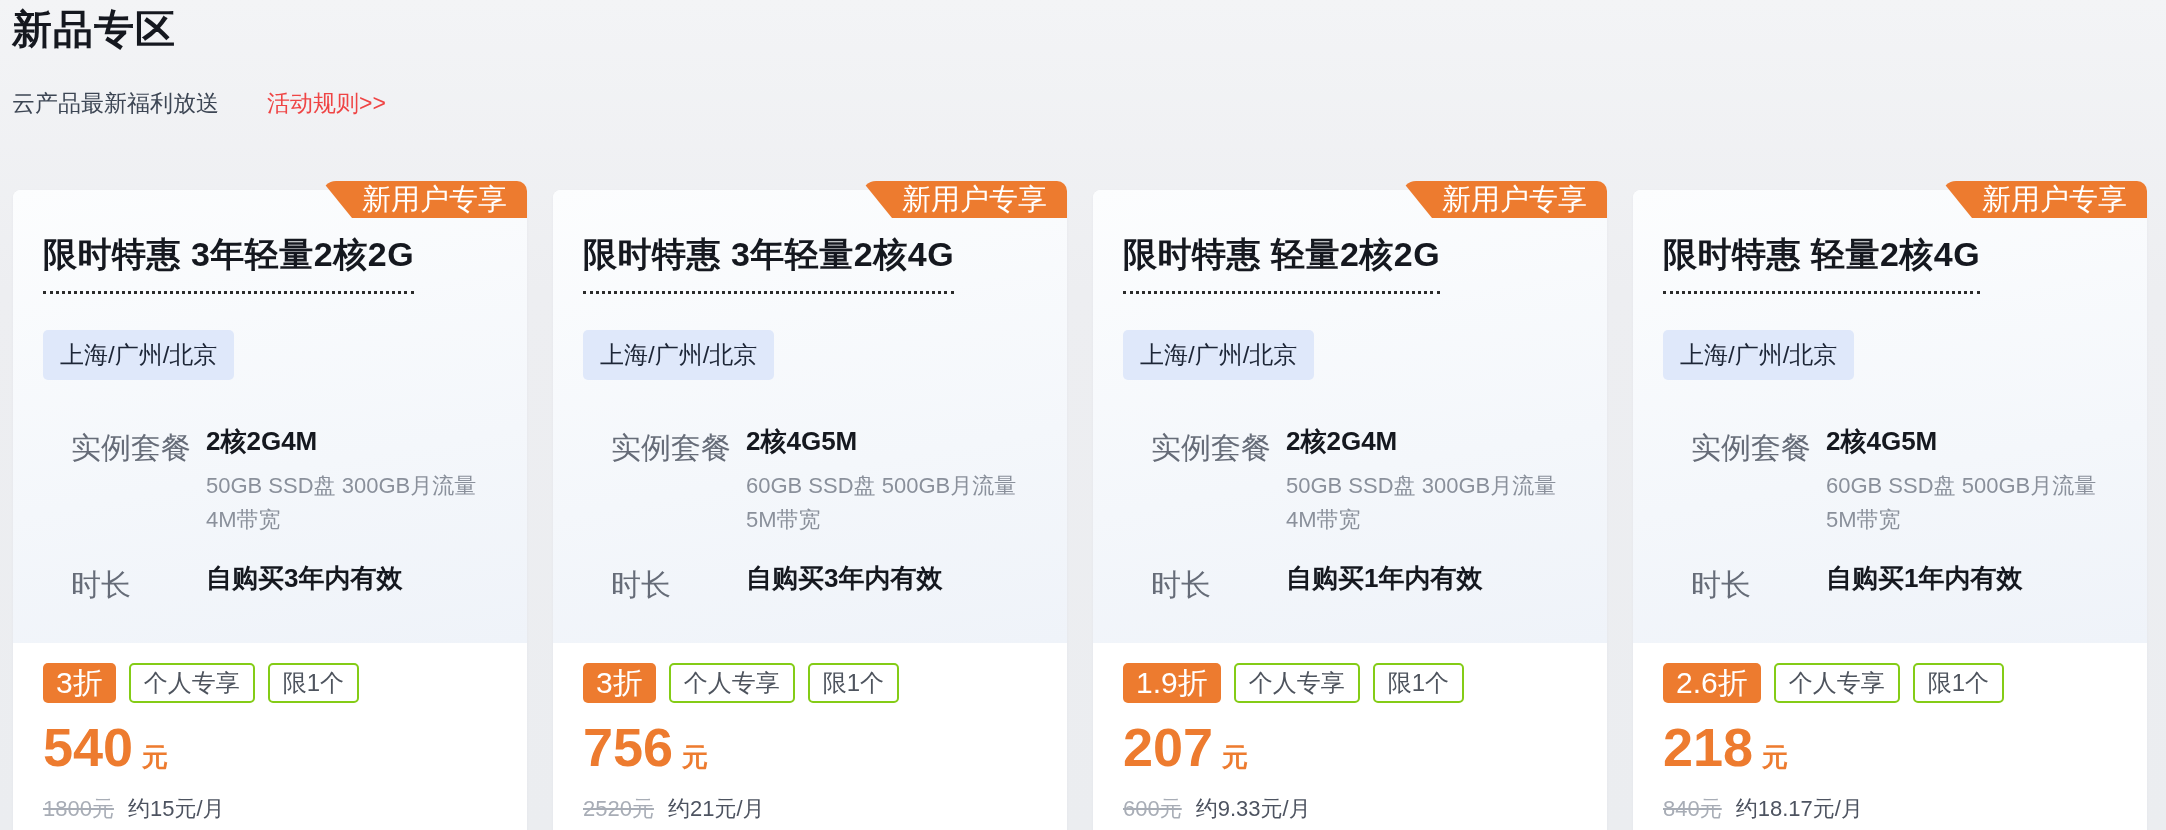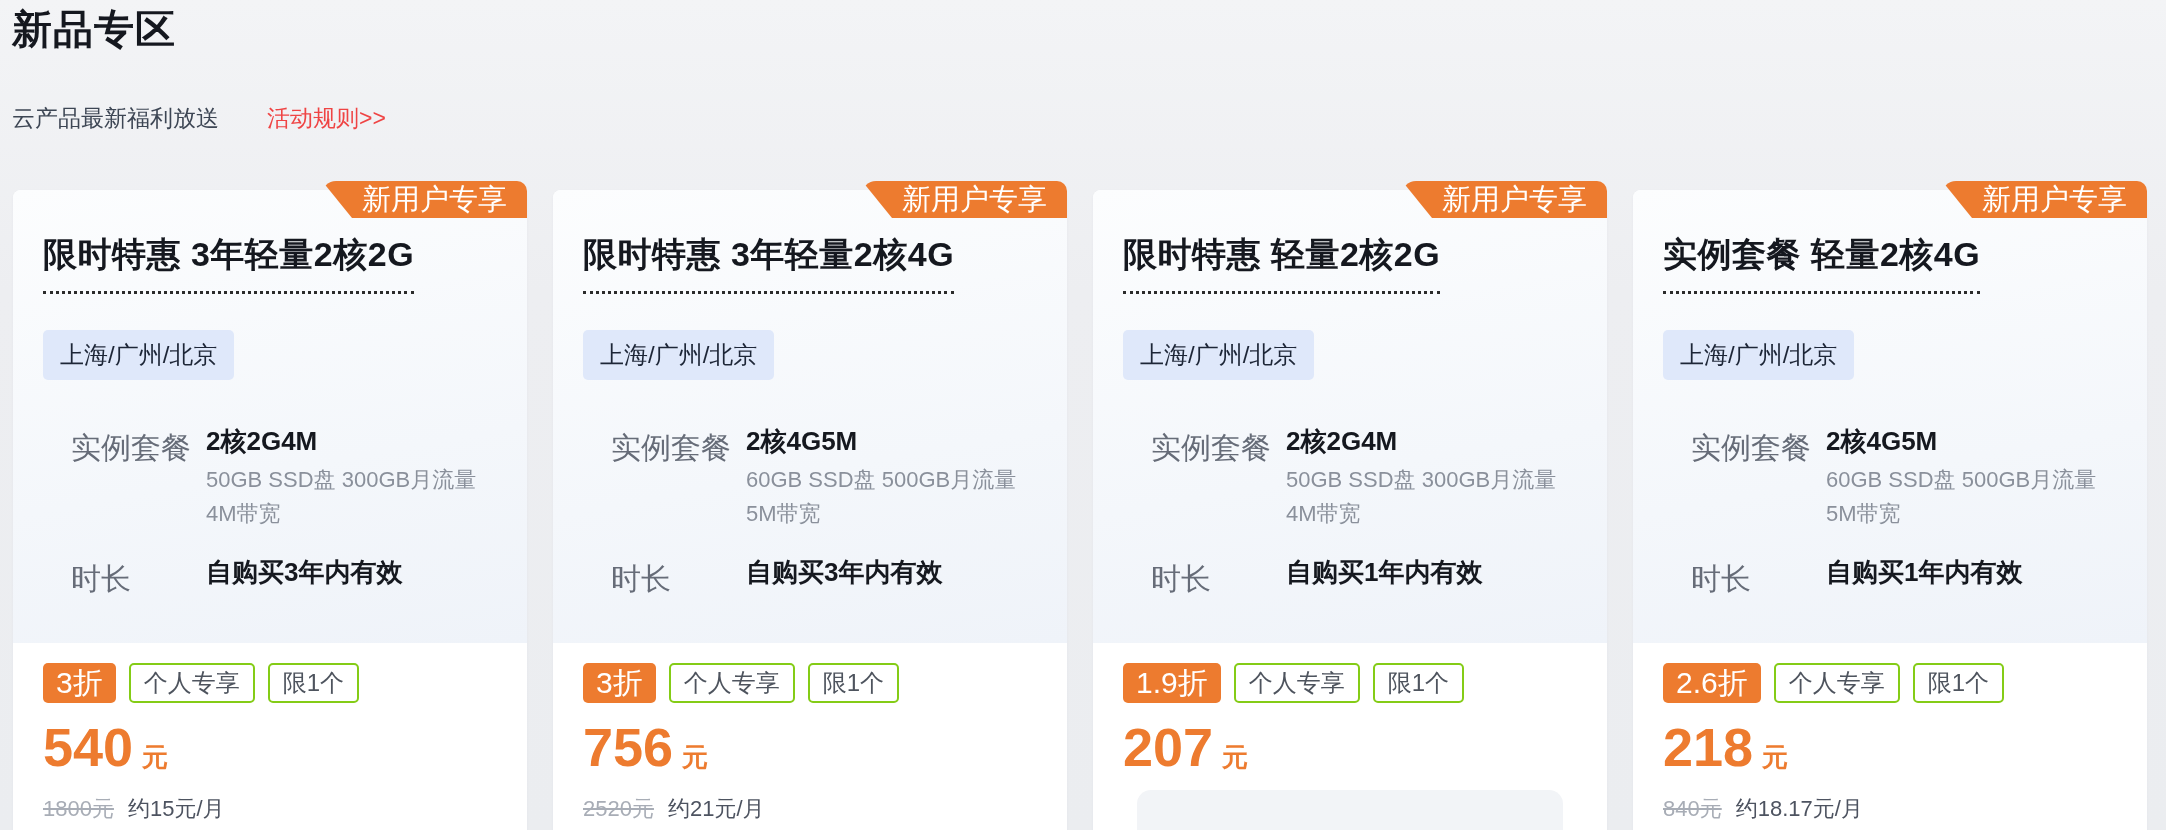--- a/index.html
+++ b/index.html
@@ -14,7 +14,7 @@
     font-size: 40px; font-weight: bold; color: #15181f; letter-spacing: 1px;
   }
   .sub-row {
-    position: absolute; left: 12px; top: 103px;
+    position: absolute; left: 12px; top: 88px;
     display: flex; align-items: center; gap: 48px; font-size: 23px;
   }
   .subtitle { color: #3d4654; }

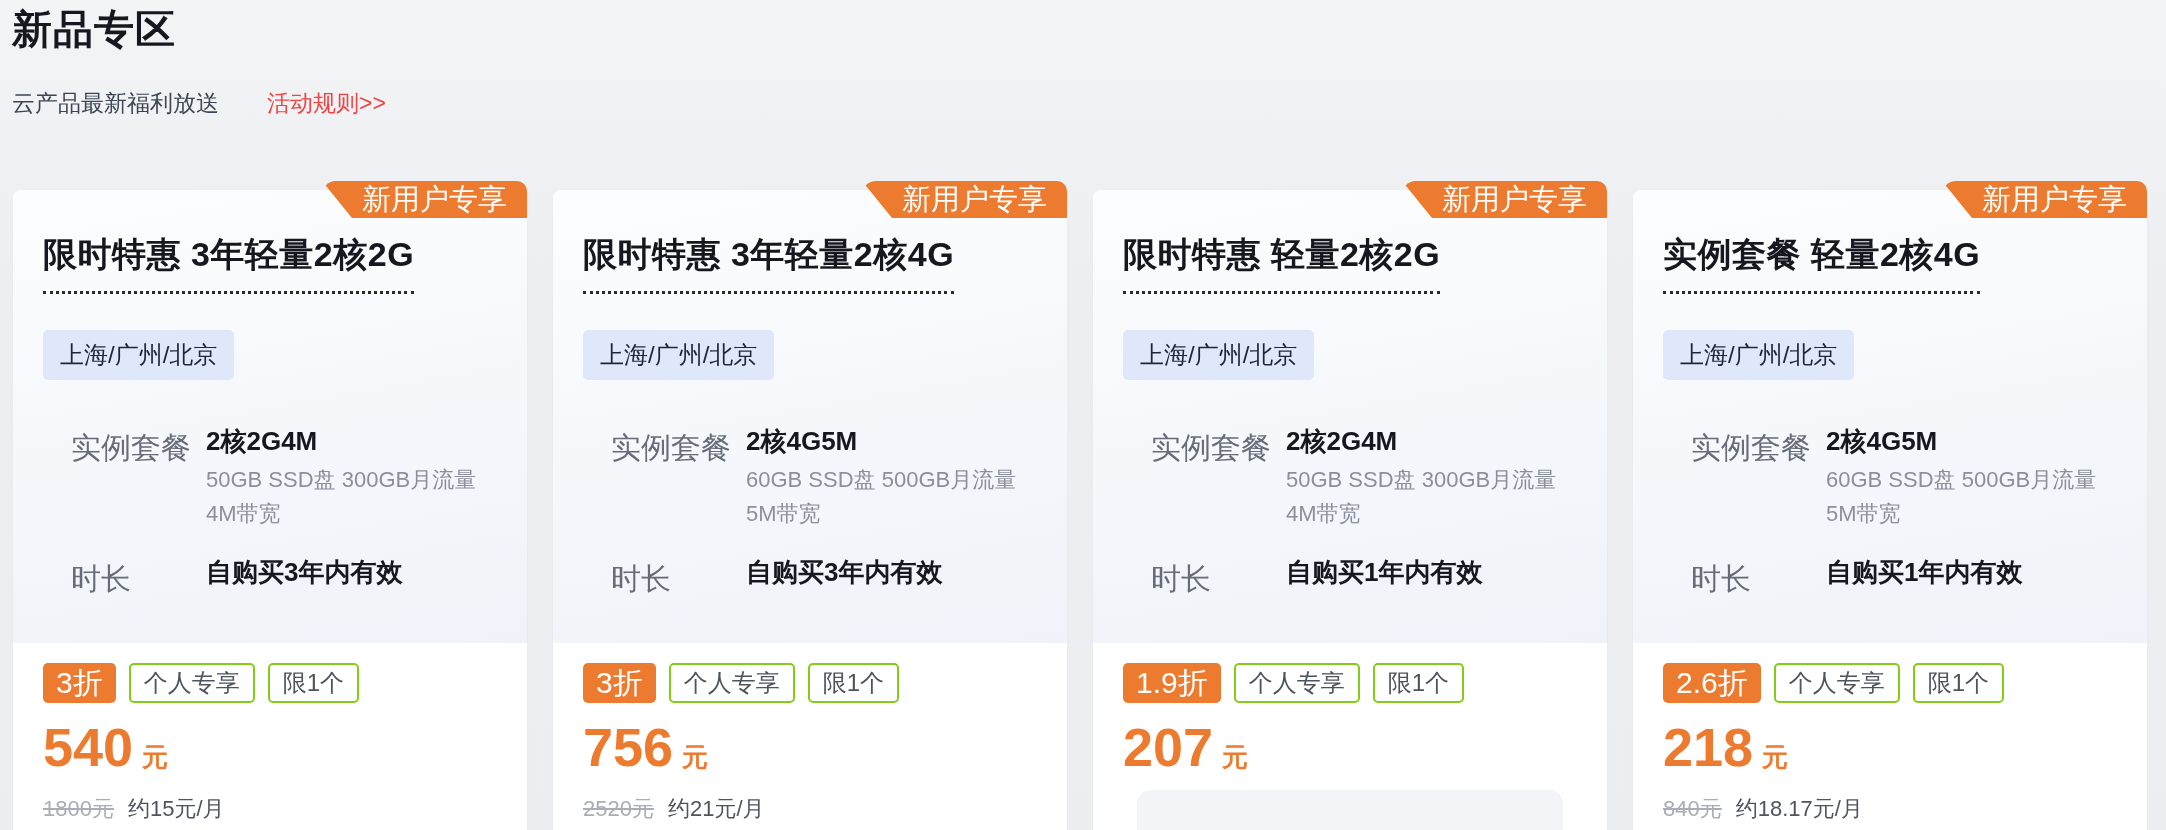--- a/index.html
+++ b/index.html
@@ -207,7 +207,7 @@
   <div class="card">
     <div class="ribbon">新用户专享</div>
     <div class="card-top">
-      <div class="card-title">实例套餐 轻量2核4G</div>
+      <div class="card-title">限时特惠 轻量2核4G</div>
       <div>
         <span class="region-tag">上海/广州/北京</span>
       </div>

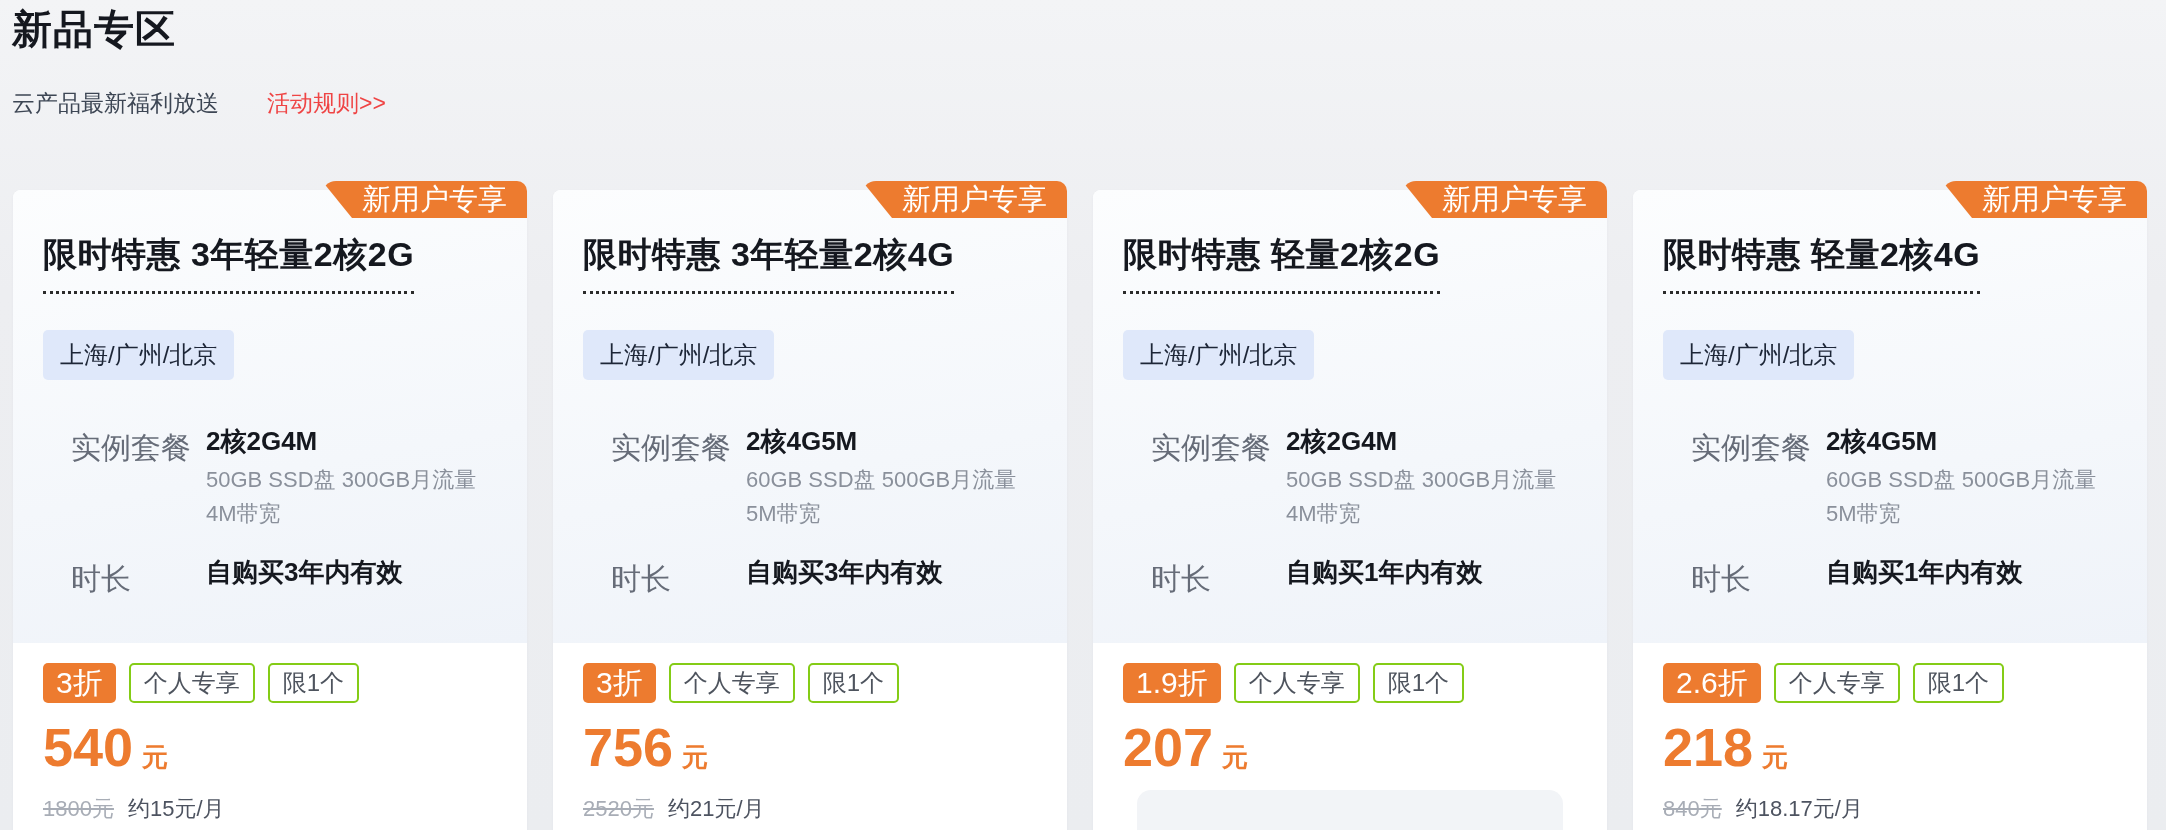--- a/index.html
+++ b/index.html
@@ -53,7 +53,7 @@
   .info-row.duration { margin-top: 24px; }
   .info-label { width: 135px; flex: none; font-size: 30px; color: #666c78; padding-top: 4px; margin-left: 28px; }
   .info-value { font-size: 26px; font-weight: bold; color: #15181f; }
-  .detail-block { margin-top: 4px; }
+  .detail-block { margin-top: 10px; }
   .detail-line { font-size: 22px; color: #8a909b; line-height: 34px; }
 
   .card-bottom { padding: 20px 30px 0; }

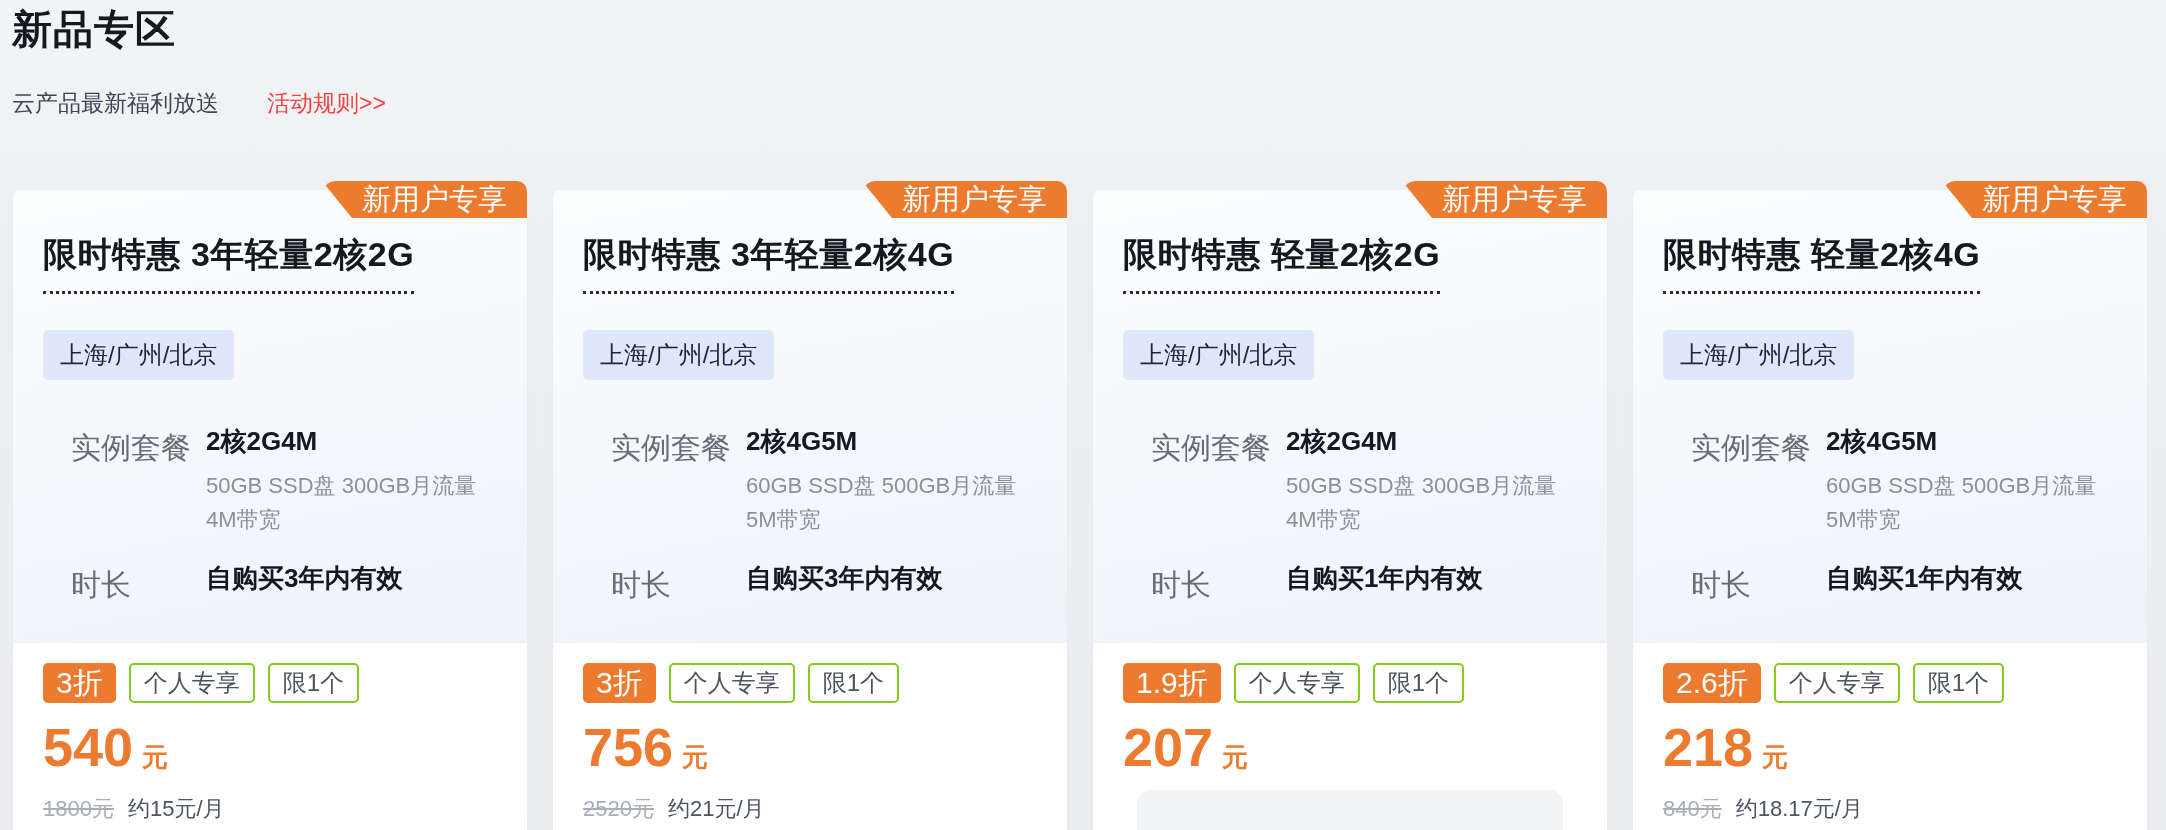--- a/index.html
+++ b/index.html
@@ -200,6 +200,10 @@
         <span class="price">207</span>
         <span class="unit">元</span>
       </div>
+      <div class="orig-row">
+        <span class="orig">600元</span>
+        <span class="monthly">约9.33元/月</span>
+      </div>
       <div class="ghost-btn"></div>
     </div>
   </div>

